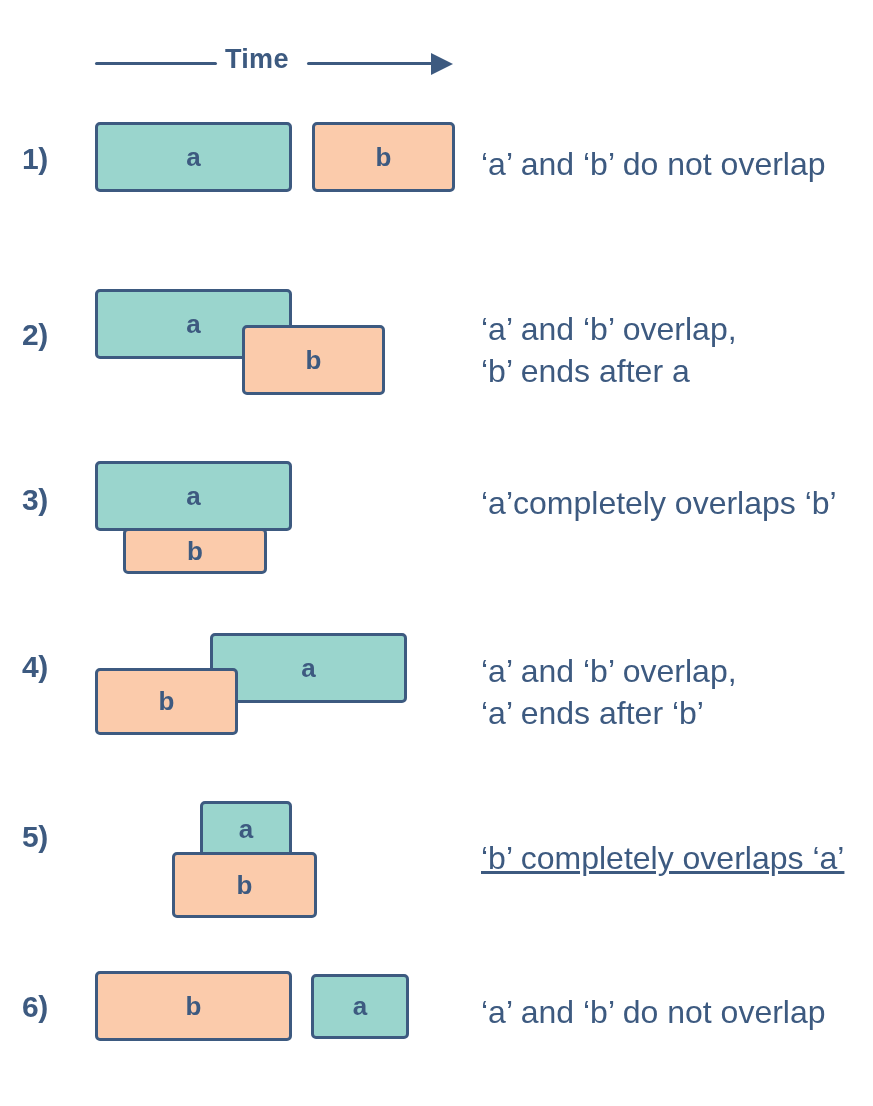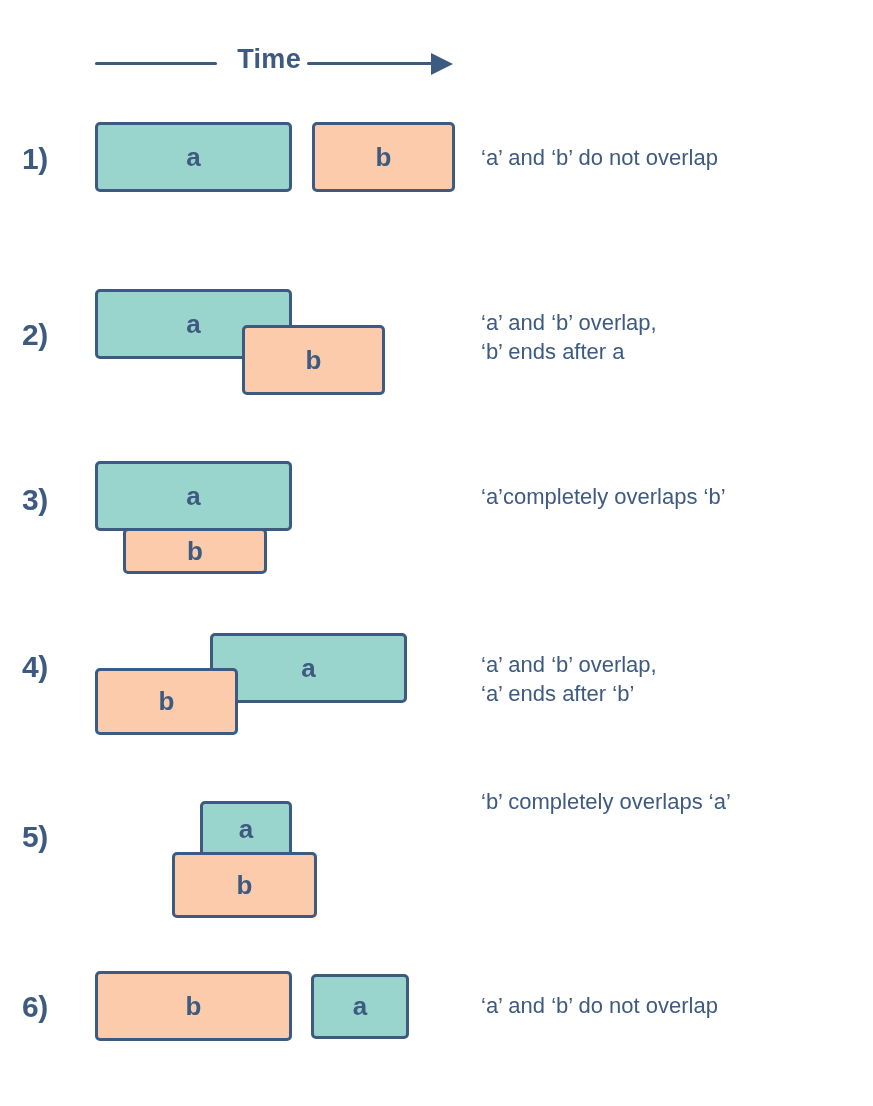--- a/index.html
+++ b/index.html
@@ -62,7 +62,7 @@
     left: 130px;
     top: 0px;
     width: 76px;
-    text-align: right;
+    text-align: left;
     font-size: 27px;
     font-weight: 600;
     color: #3d5a80;

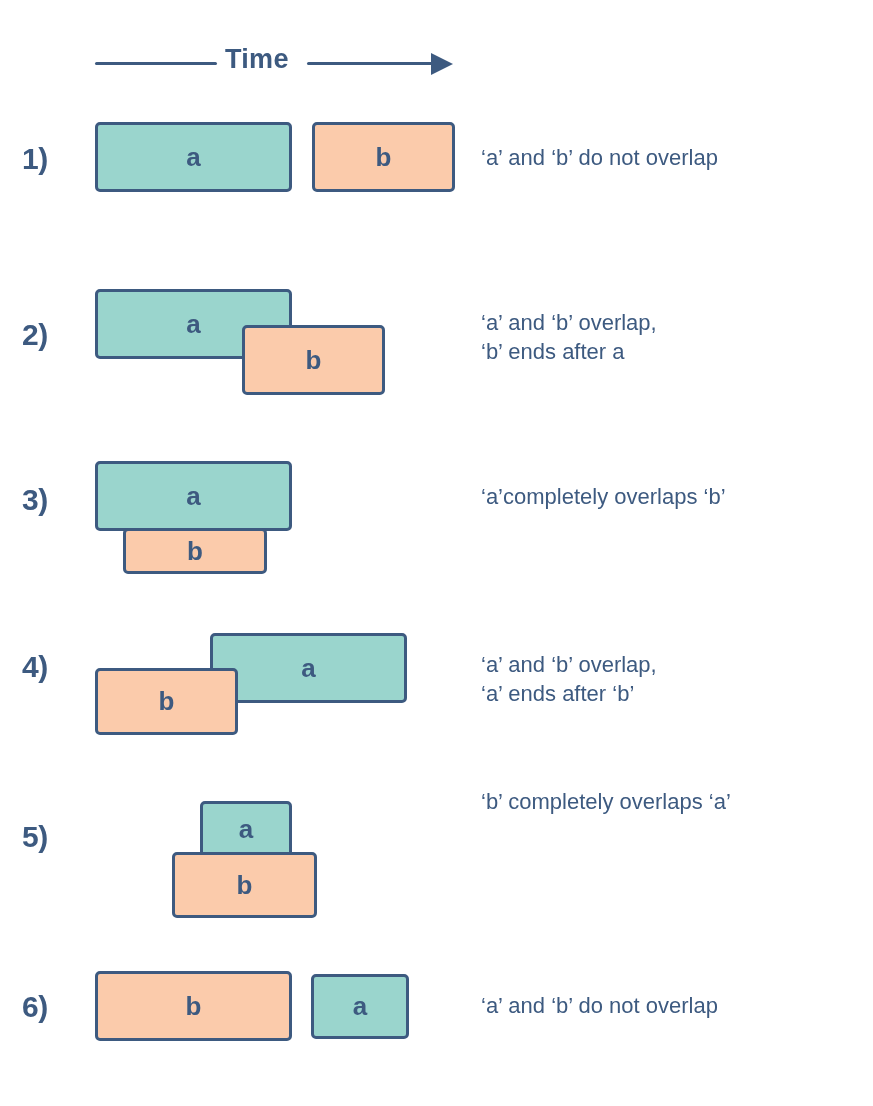--- a/index.html
+++ b/index.html
@@ -99,7 +99,7 @@
 
   .desc {
     position: absolute;
-    font-size: 22px;
+    font-size: 32px;
     line-height: 1.32;
     color: #3d5a80;
     font-weight: 500;

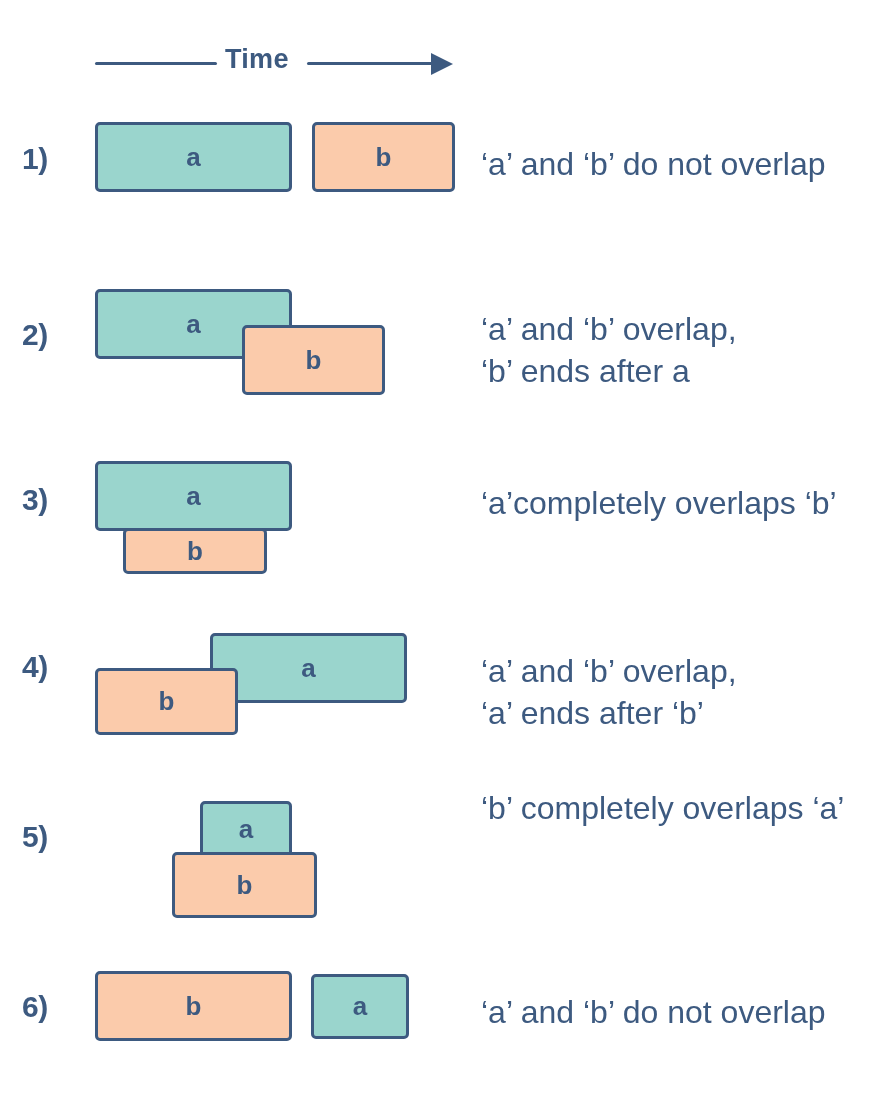--- a/index.html
+++ b/index.html
@@ -172,7 +172,7 @@
     <div class="bar b" style="left:172px; top:852px; width:145px; height:66px;">
       <span>b</span>
     </div>
-    <div class="desc" style="left:481px; top:787px;">‘b’ completely overlaps ‘a’</div>
+    <div class="desc" style="left:481px; top:837px;text-decoration:underline;">‘b’ completely overlaps ‘a’</div>
   </div>
 
   <div class="row" style="top:0">

